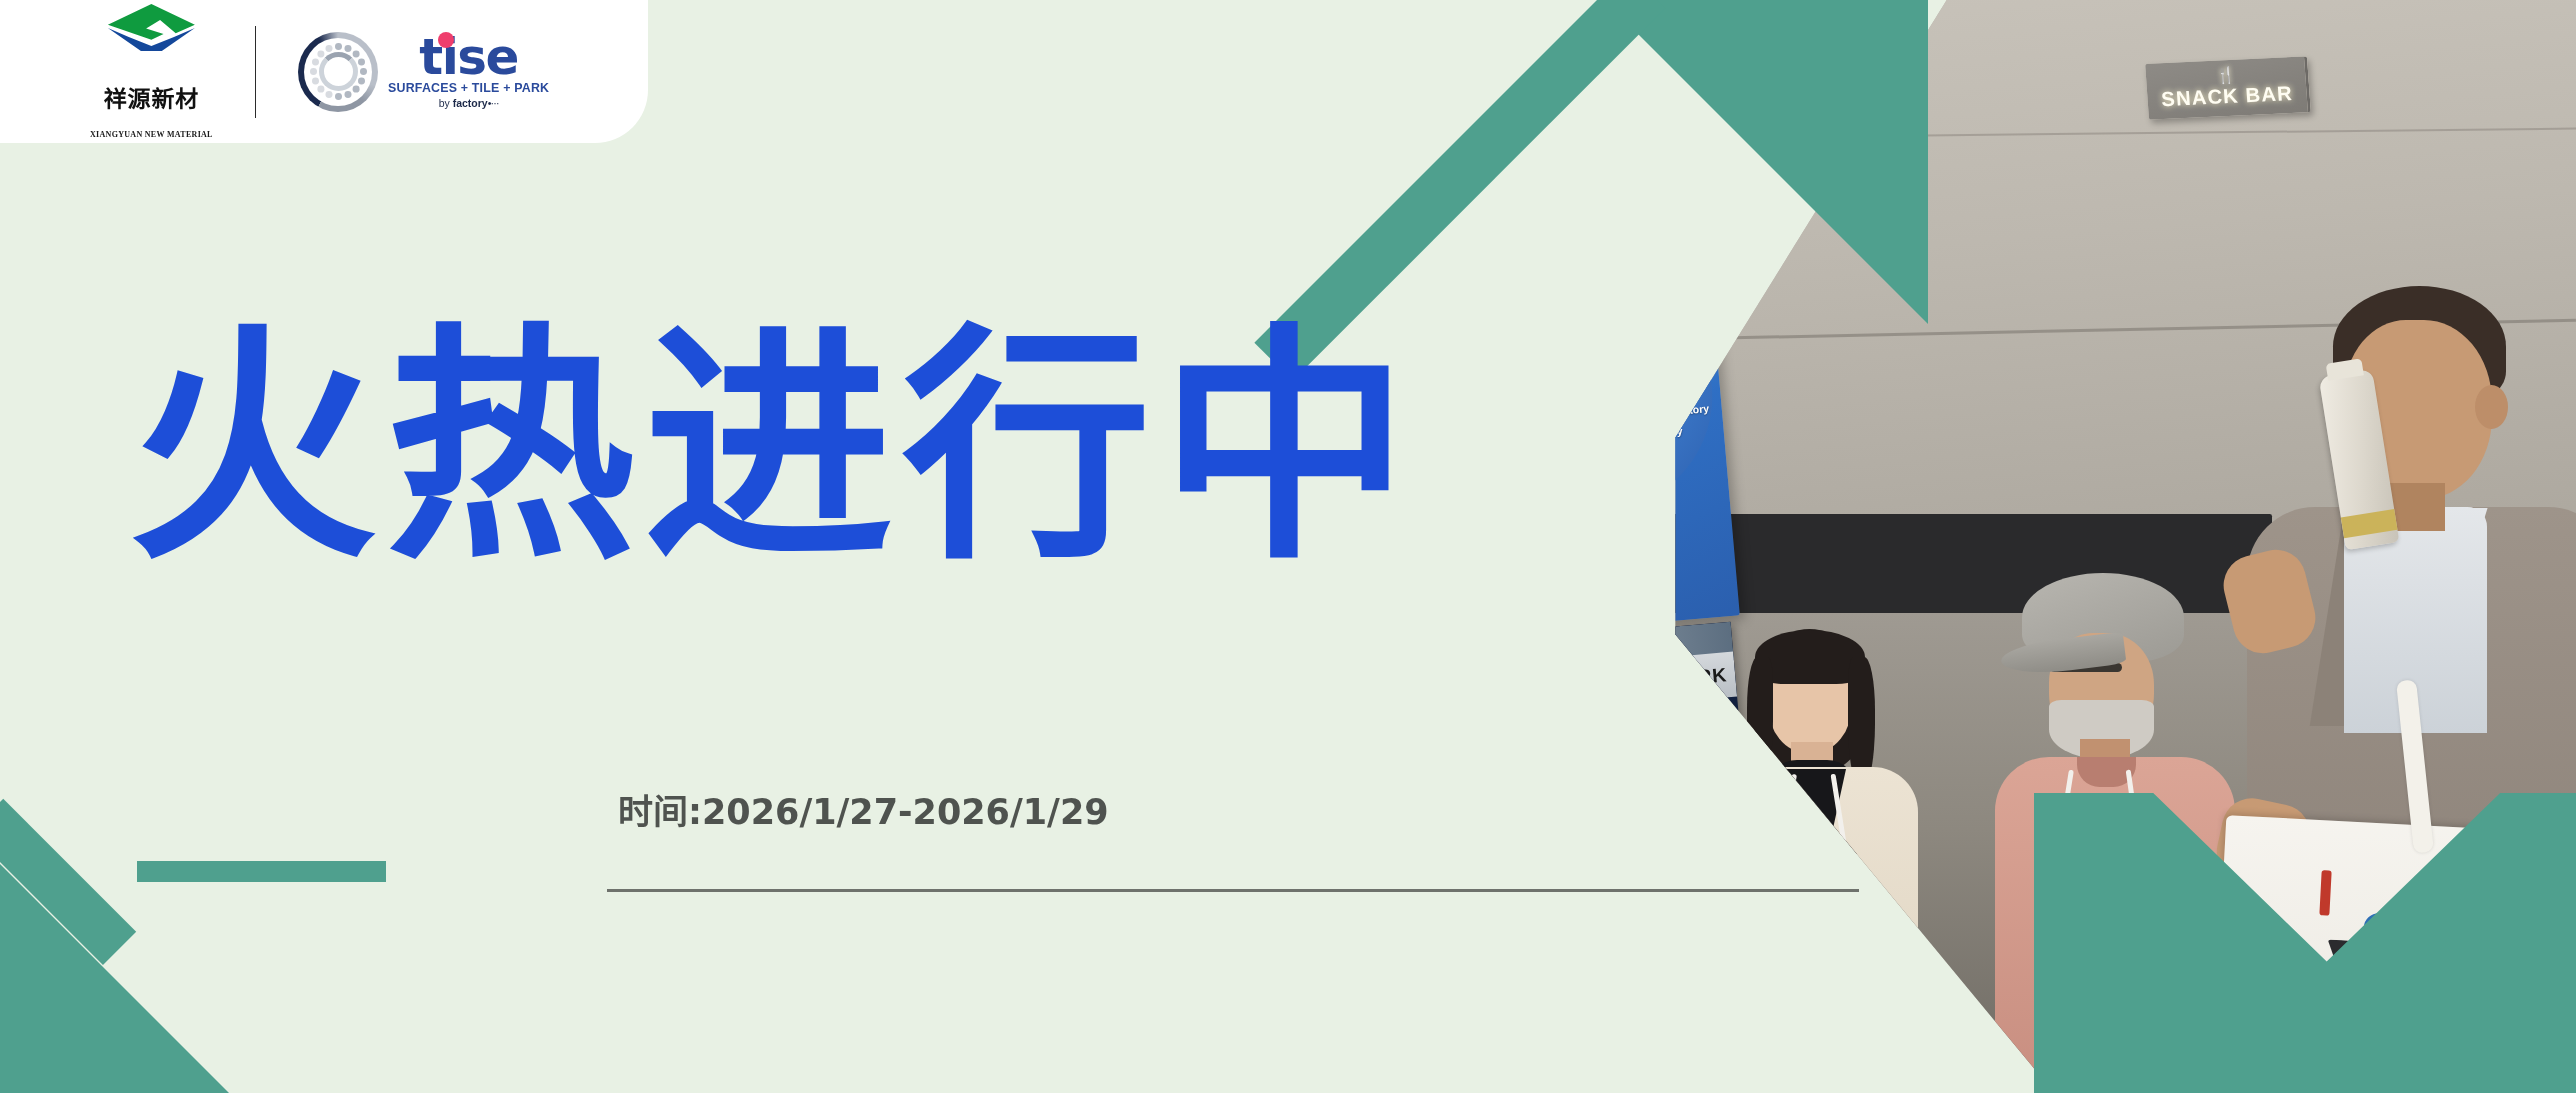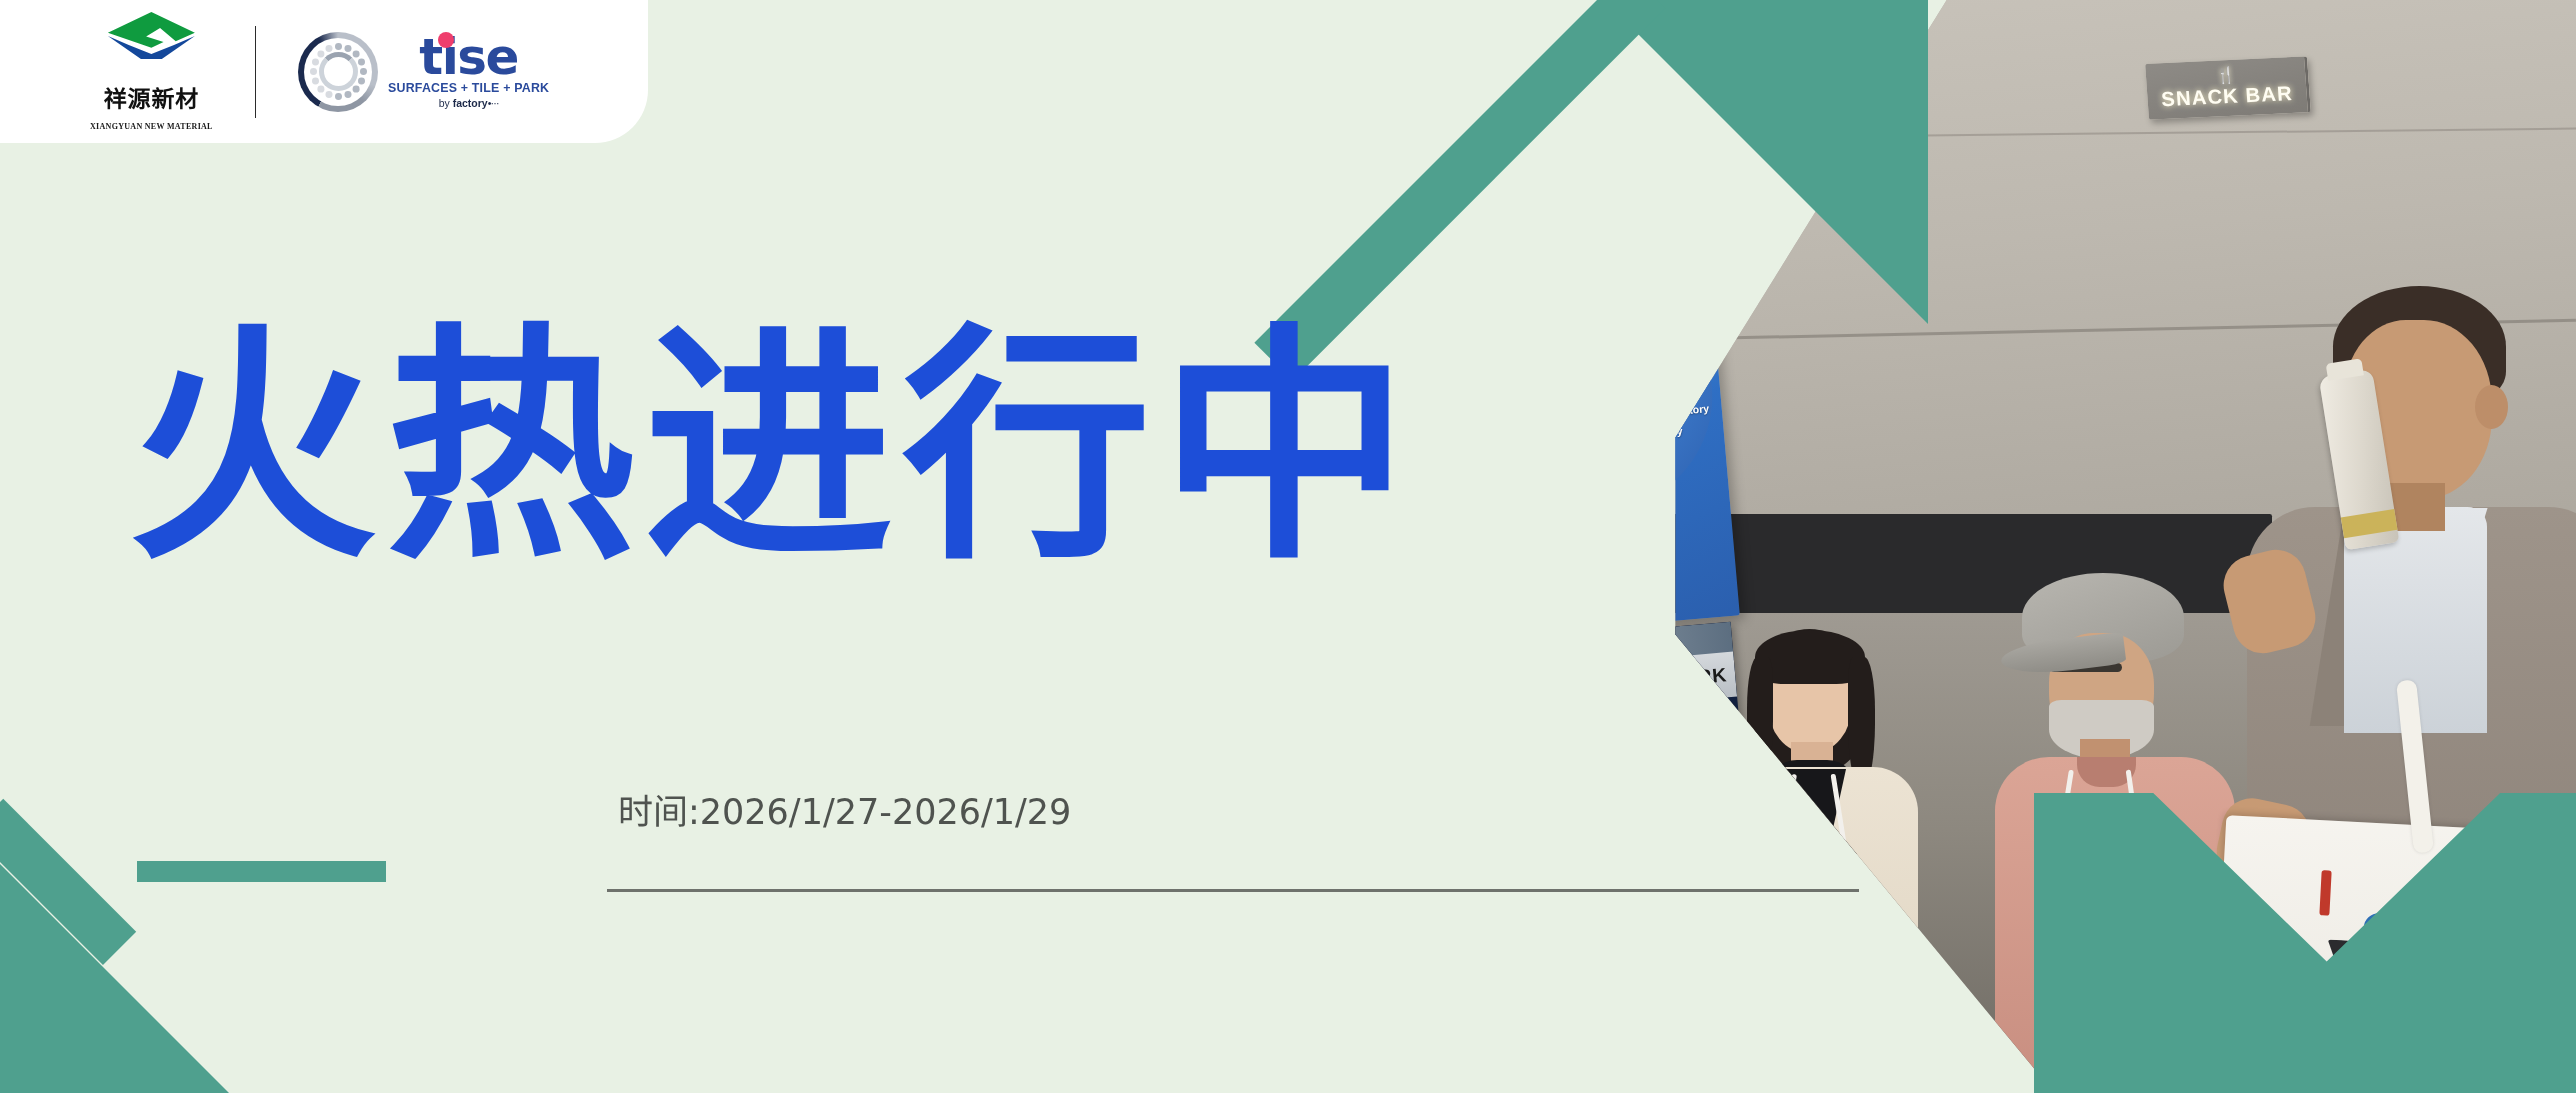--- a/index.html
+++ b/index.html
@@ -382,7 +382,7 @@
     padding-left:90px; gap:42px;
     z-index:20;
   }
-  .logo-xy{ display:flex; flex-direction:column; align-items:center; gap:11px; }
+  .logo-xy{ display:flex; flex-direction:column; align-items:center; gap:19px; }
   .xy-mark{ position:relative; width:87px; height:65px; }
   .xy-green{
     position:absolute; left:0; top:0; width:87px; height:47px;

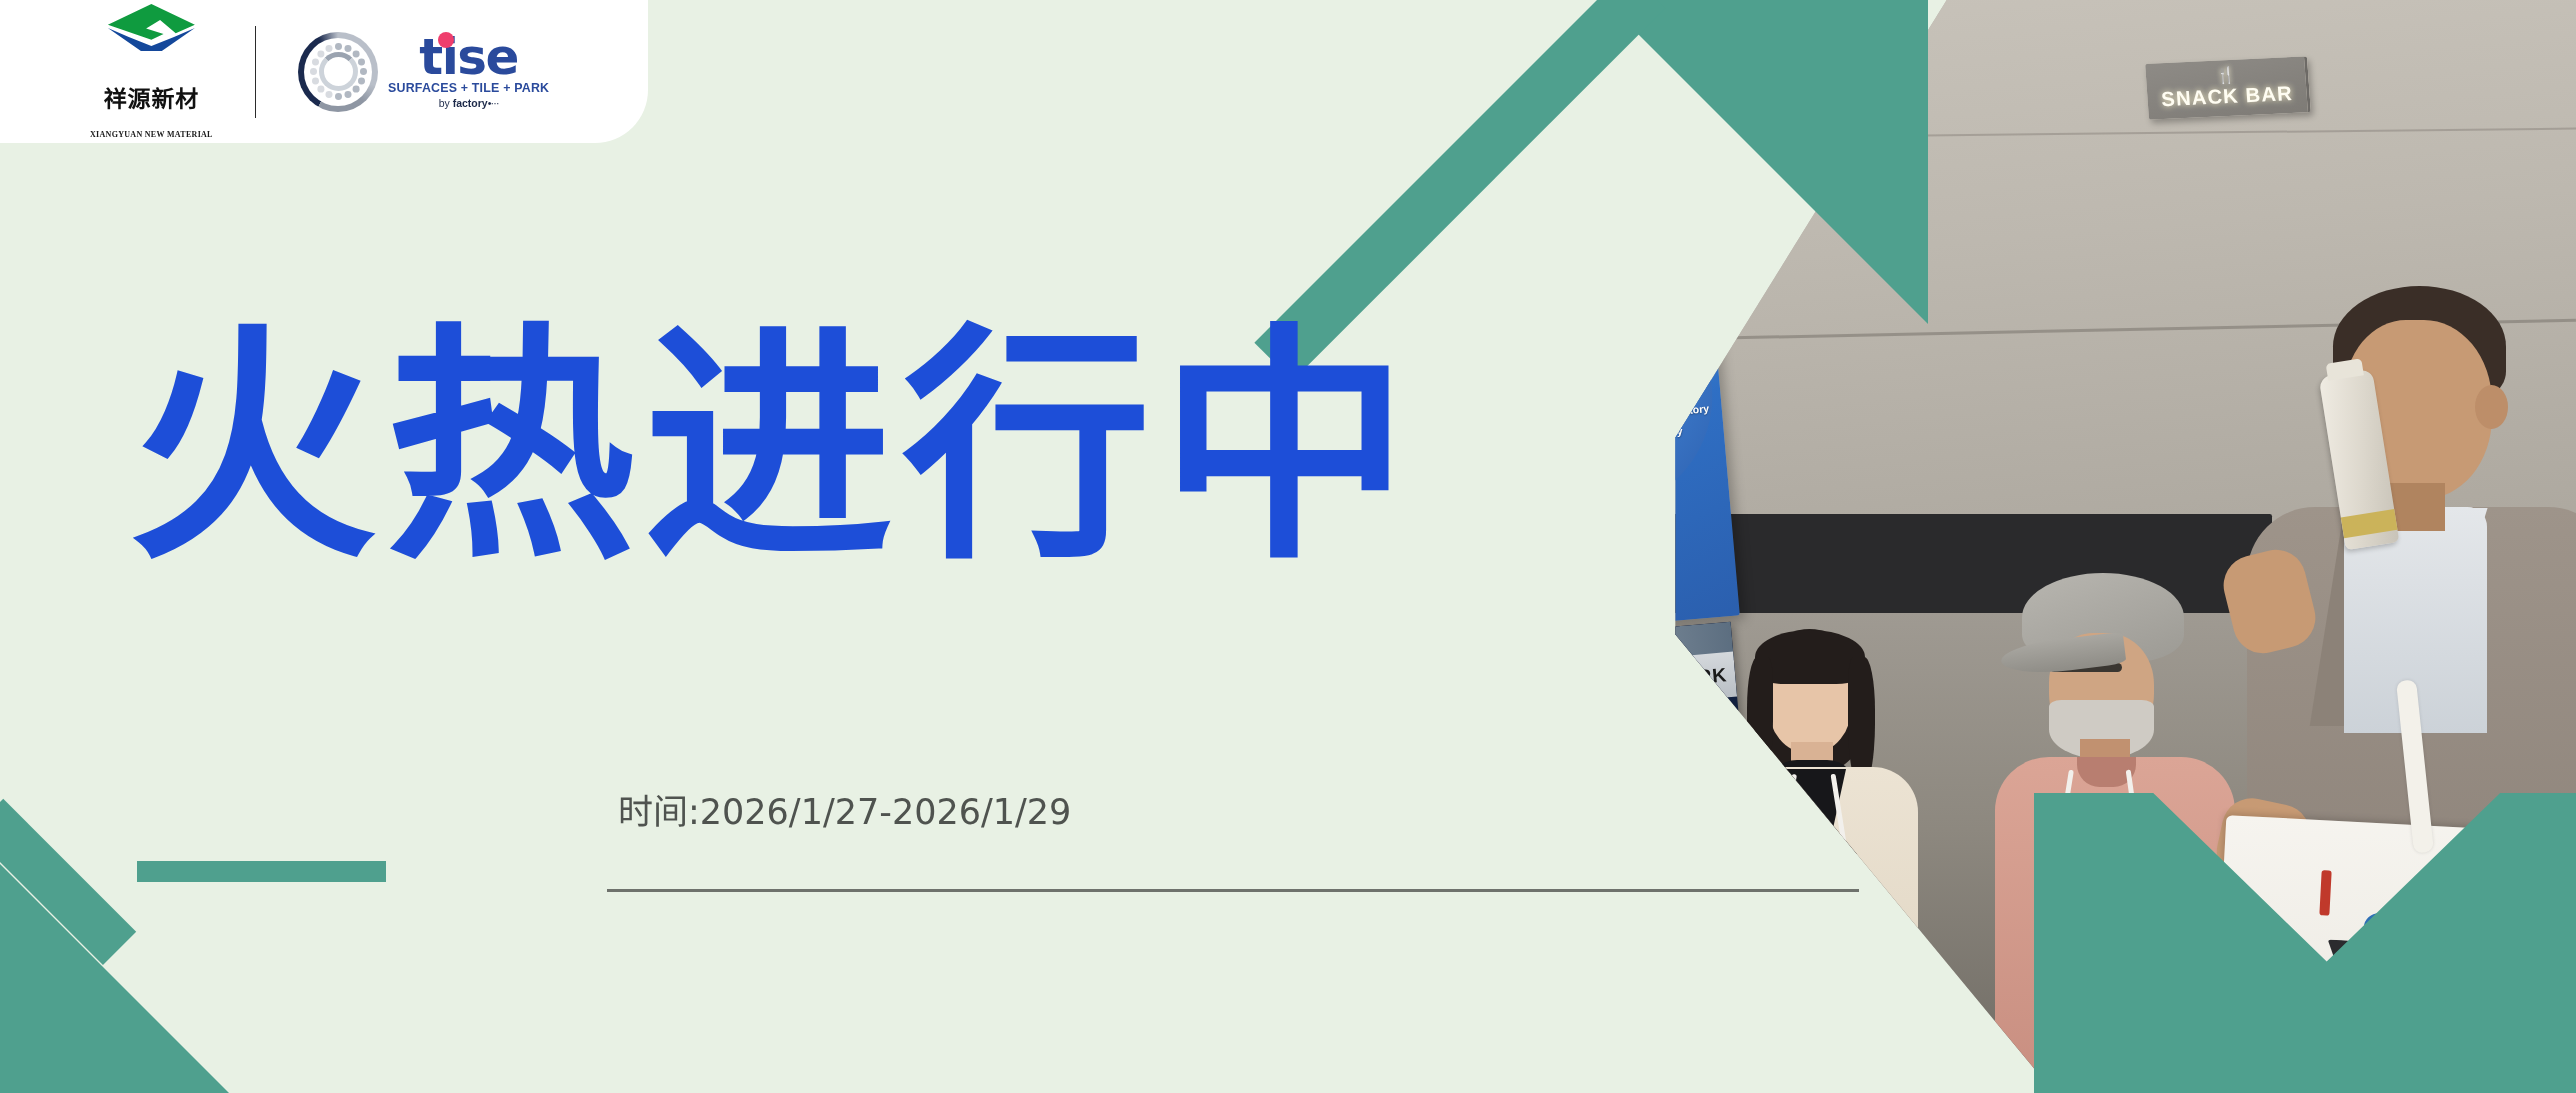--- a/index.html
+++ b/index.html
@@ -467,6 +467,7 @@
     font-size:35px; color:#4f534f;
     font-family:"DejaVu Sans", sans-serif;
     white-space:nowrap;
+    font-weight:bold;
   }
   .divider-line{
     position:absolute; left:607px; top:889px;

